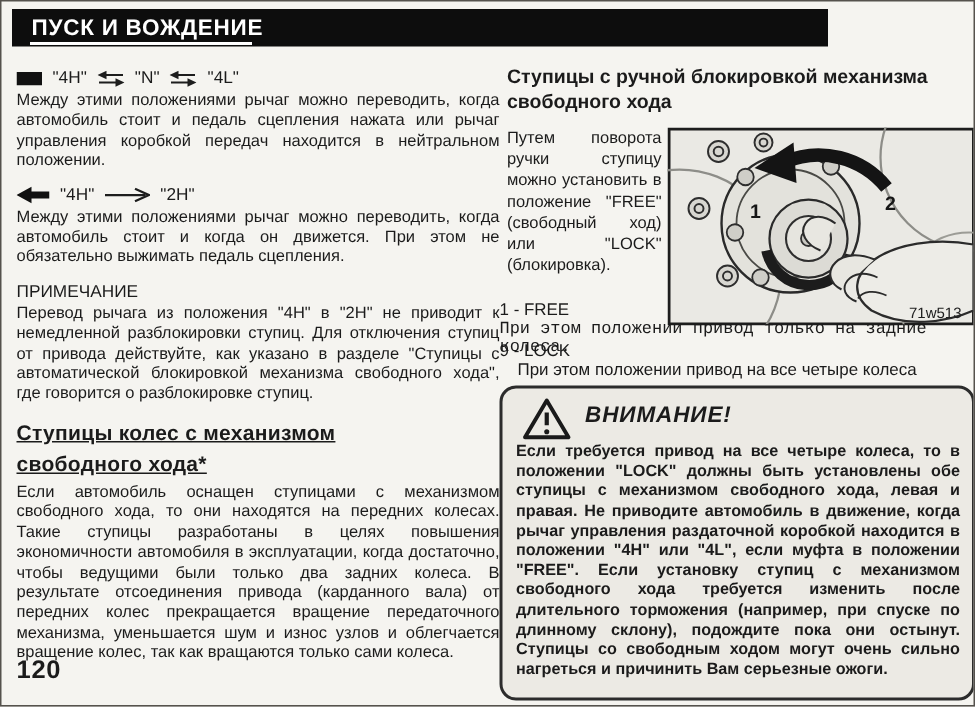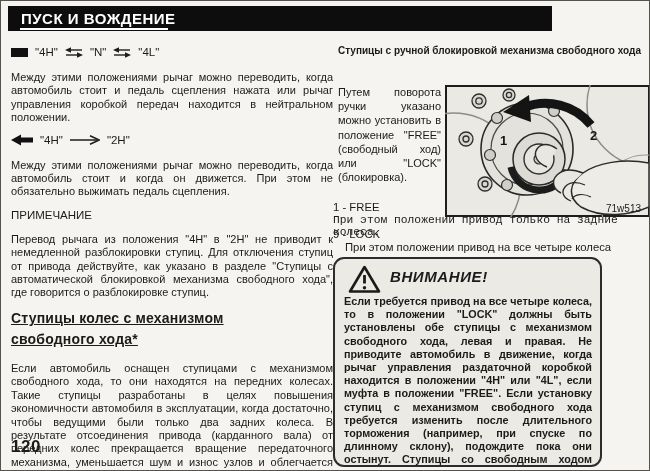--- a/index.html
+++ b/index.html
@@ -23,7 +23,7 @@
   h2.heading-l{font-size:14px;line-height:21px;font-weight:bold;margin:8px 0 0 0;letter-spacing:.2px;width:300px;text-decoration:underline;}
   .page-num{position:absolute;left:10px;top:436px;font-size:17px;font-weight:bold;letter-spacing:.5px;}
   
-  .heading-r{position:absolute;left:337px;top:42px;width:304px;font-size:10px;line-height:16.5px;font-weight:bold;margin:0;}
+  .heading-r{position:absolute;left:337px;top:42px;width:304px;font-size:13px;line-height:16.5px;font-weight:bold;margin:0;}
   .intro{position:absolute;left:337px;top:84px;width:103px;font-size:11px;line-height:14.2px;text-align:justify;margin:0;}
   .figure-box{position:absolute;left:444px;top:84px;width:205px;height:132px;margin:0;}
   .lg-term{position:absolute;left:332px;font-size:11.3px;}

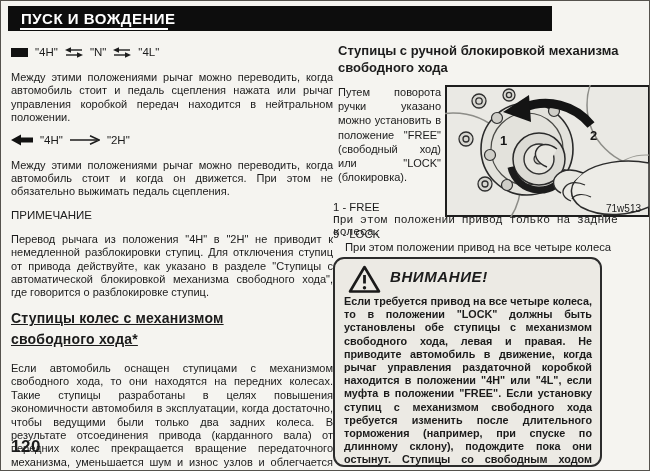--- a/index.html
+++ b/index.html
@@ -17,7 +17,7 @@
   .col-left{position:absolute;left:10px;top:44px;width:322px;}
   .gear-line{display:flex;align-items:center;gap:7px;height:14px;font-size:11.5px;white-space:nowrap;}
   .gear-line svg{flex:0 0 auto;display:block;}
-  p.body{font-size:11px;line-height:13.4px;text-align:justify;margin:12px 0 0 0;}
+  p.body{font-size:11px;line-height:13.4px;text-align:justify;margin:2px 0 0 0;}
   .mt8{margin-top:8px;}
   .note-label{font-size:11.5px;margin-top:10px;}
   h2.heading-l{font-size:14px;line-height:21px;font-weight:bold;margin:8px 0 0 0;letter-spacing:.2px;width:300px;text-decoration:underline;}

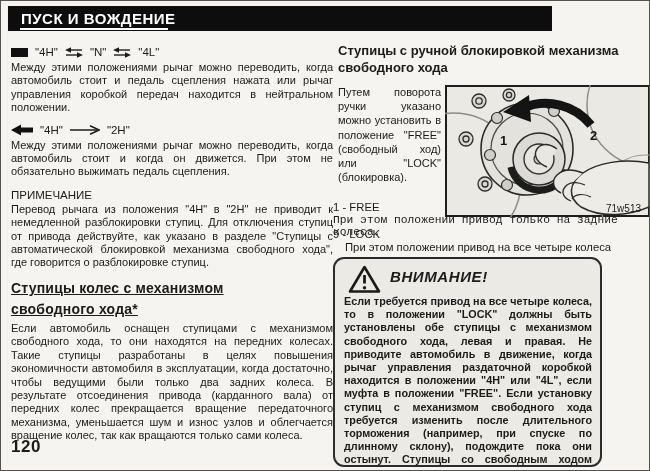--- a/index.html
+++ b/index.html
@@ -94,7 +94,7 @@
 
   <h3 class="heading-r">Ступицы с ручной блокировкой механизма свободного хода</h3>
 
-  <p class="intro">Путем поворота ручки указано можно установить в положение "FREE" (свободный ход) или "LOCK" (блокировка).</p>
+  <p class="intro">Путем поворота ручки ступицу можно установить в положение "FREE" (свободный ход) или "LOCK" (блокировка).</p>
 
   <figure class="figure-box">
     <svg width="205" height="132" viewBox="0 0 205 132">

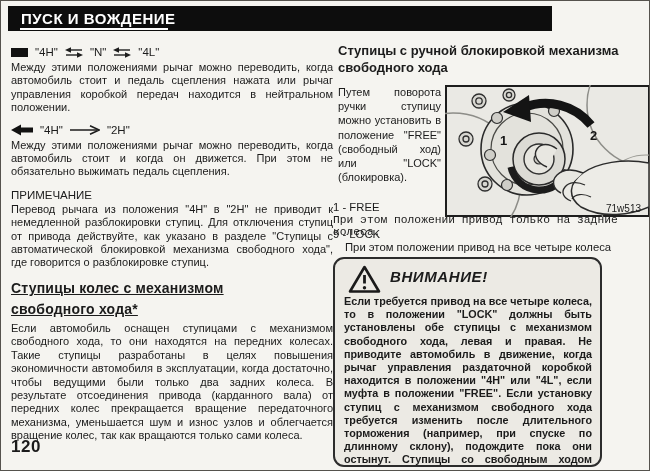--- a/index.html
+++ b/index.html
@@ -30,7 +30,7 @@
   .lg-desc{position:absolute;left:332px;font-size:11.3px;}
   .t200{top:200px;} .t213{top:213px;font-family:Liberation Mono, monospace;} .t227{top:227px;} .t240{top:240px;margin-left:12px;}
   
-  .warning{position:absolute;left:332px;top:256px;width:269px;height:210px;box-sizing:border-box;
+  .warning{position:absolute;left:332px;top:256px;width:317px;height:210px;box-sizing:border-box;
     border:2px solid #2c2c2c;border-radius:11px;background:#eceae4;}
   .w-icon{position:absolute;left:13px;top:6px;}
   .w-title{position:absolute;left:55px;top:9px;font-size:15px;font-weight:bold;font-style:italic;letter-spacing:.6px;}

